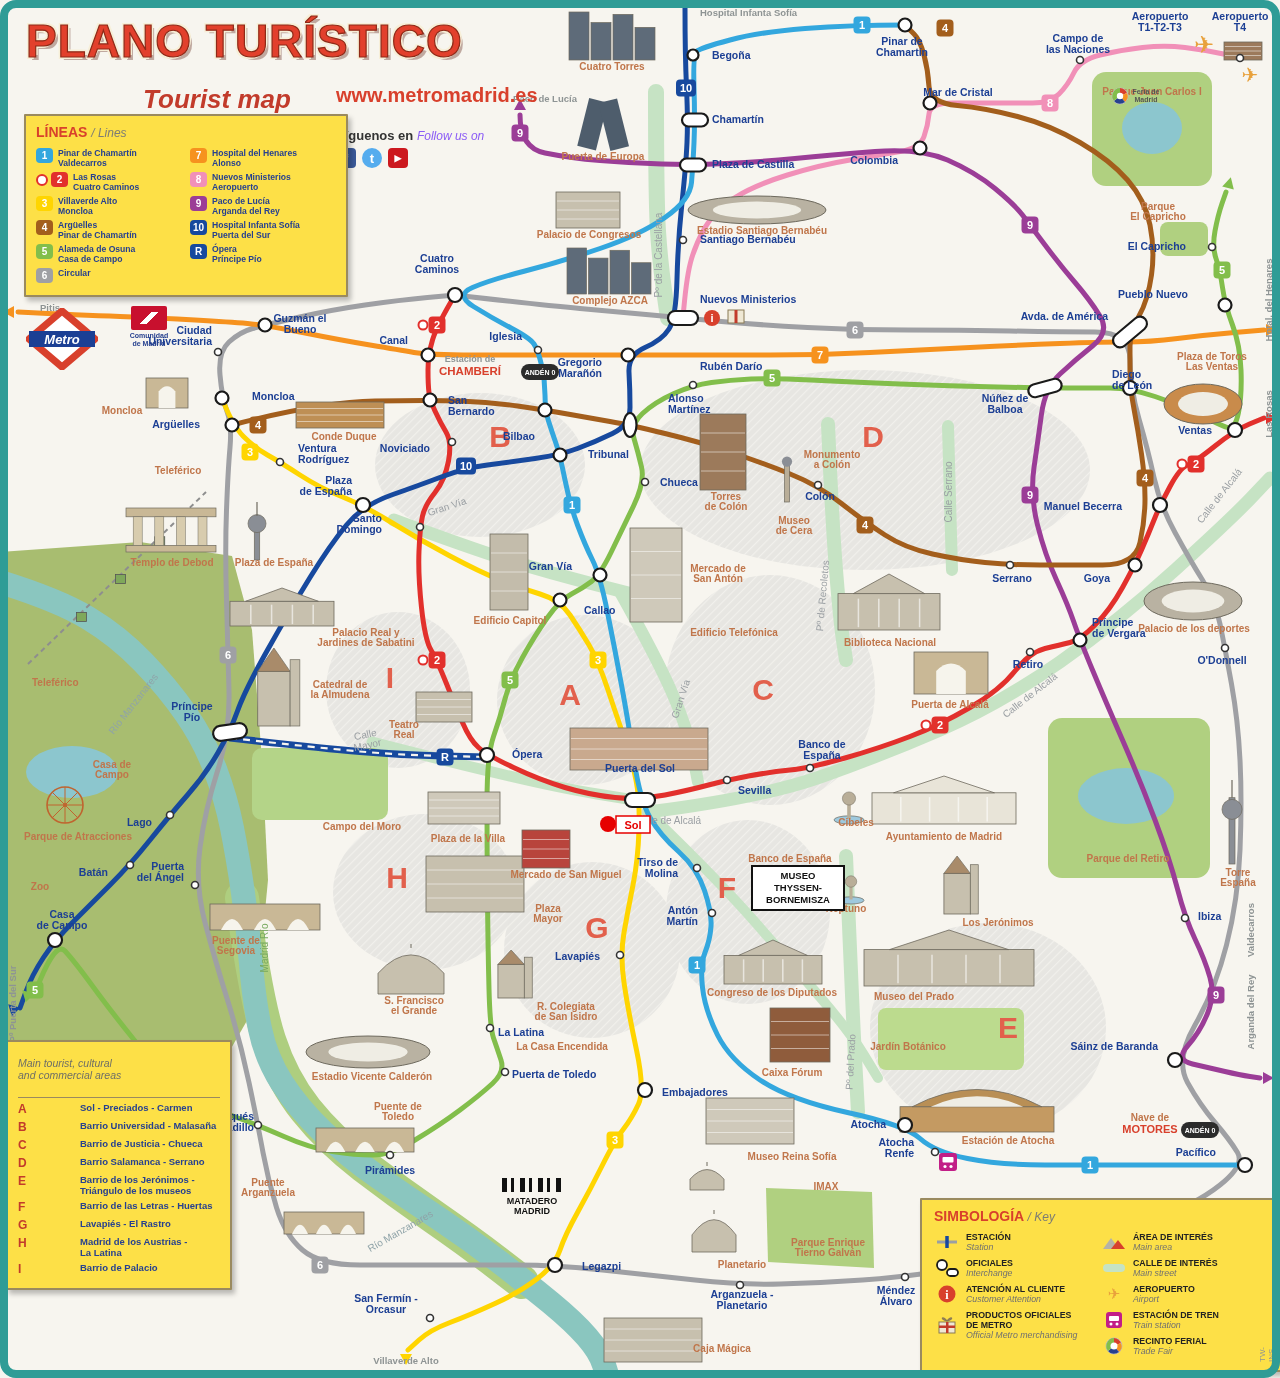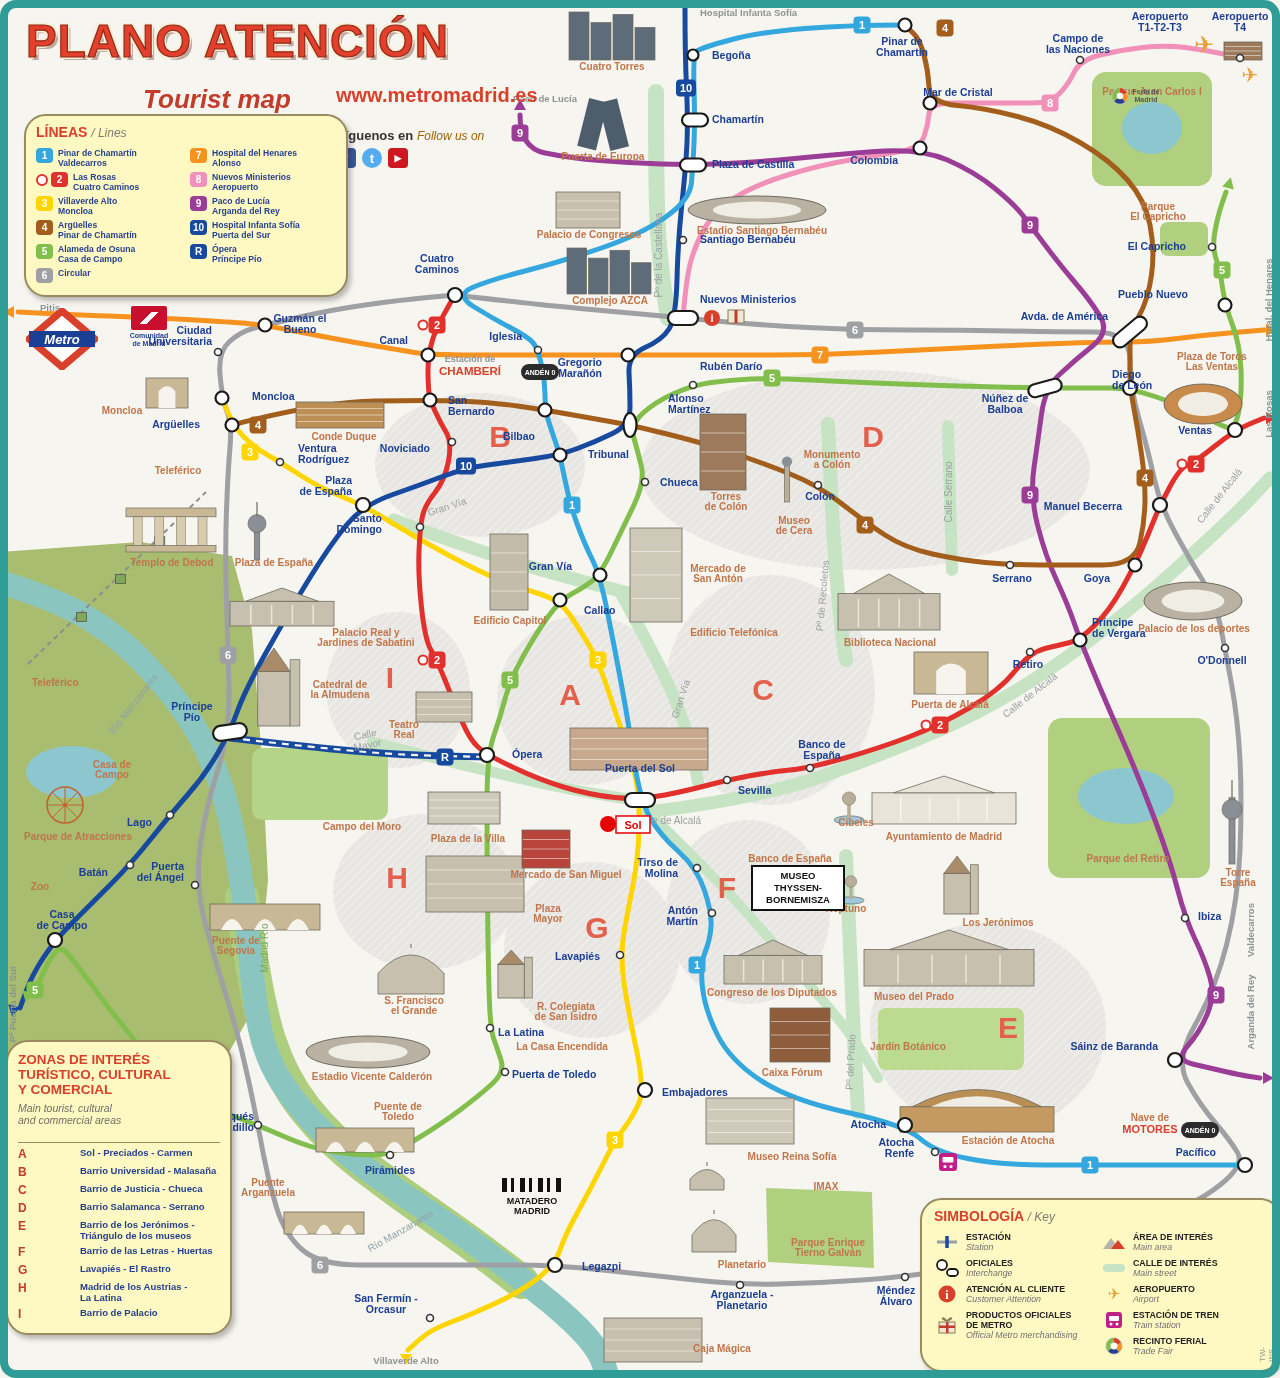--- a/index.html
+++ b/index.html
@@ -780,7 +780,7 @@
       <text x="1146" y="94" text-anchor="middle" fill="#555" font-size="7" font-weight="bold" font-style="normal"><tspan x="1146" dy="0">Feria de</tspan><tspan x="1146" dy="8">Madrid</tspan></text>
     </svg>
 
-  <div class="hdr title">PLANO ATENCIÓN</div>
+  <div class="hdr title">PLANO TURÍSTICO</div>
   <div class="hdr subtitle">Tourist map</div>
   <div class="hdr url">www.metromadrid.es</div>
   <div class="hdr follow">

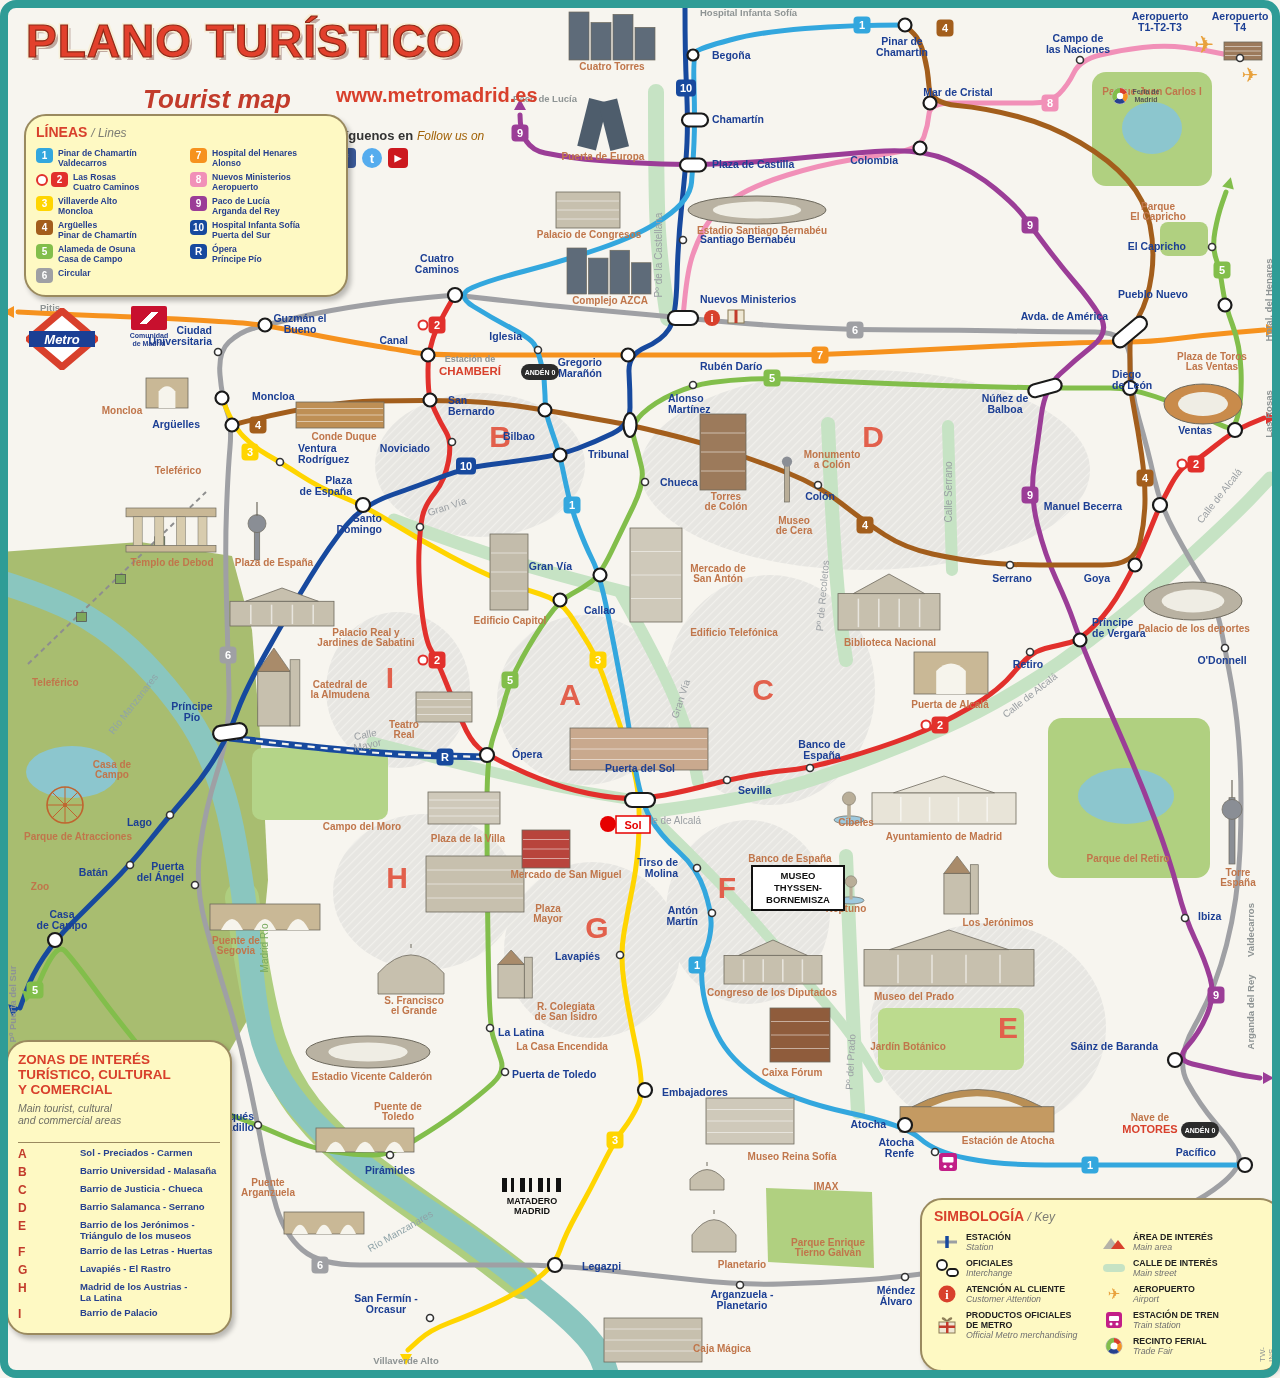--- a/index.html
+++ b/index.html
@@ -17,7 +17,7 @@
   .social{left:336px;top:148px;display:flex;gap:6px;}
   .sic{width:20px;height:20px;border-radius:4px;color:#fff;font-weight:bold;display:flex;align-items:center;justify-content:center;font-size:13px;cursor:pointer;}
   .fb{background:#3B5998;}.tw{background:#55ACEE;border-radius:50%;}.yt{background:#CC181E;font-size:9px;}
-  .box{position:absolute;background:#fef9c3;border:2px solid #9A8A5F;border-radius:22px;box-shadow:3px 4px 5px rgba(0,0,0,.25);z-index:20;}
+  .box{position:absolute;background:#fde047;border:2px solid #9A8A5F;border-radius:1px;box-shadow:3px 4px 5px rgba(0,0,0,.25);z-index:20;}
   .lines-box{left:24px;top:114px;width:300px;padding:8px 10px;}
   .box-title{font-size:14px;font-weight:800;color:#D8402C;}
   .box-title i{color:#7C7C74;font-weight:normal;font-size:12px;}

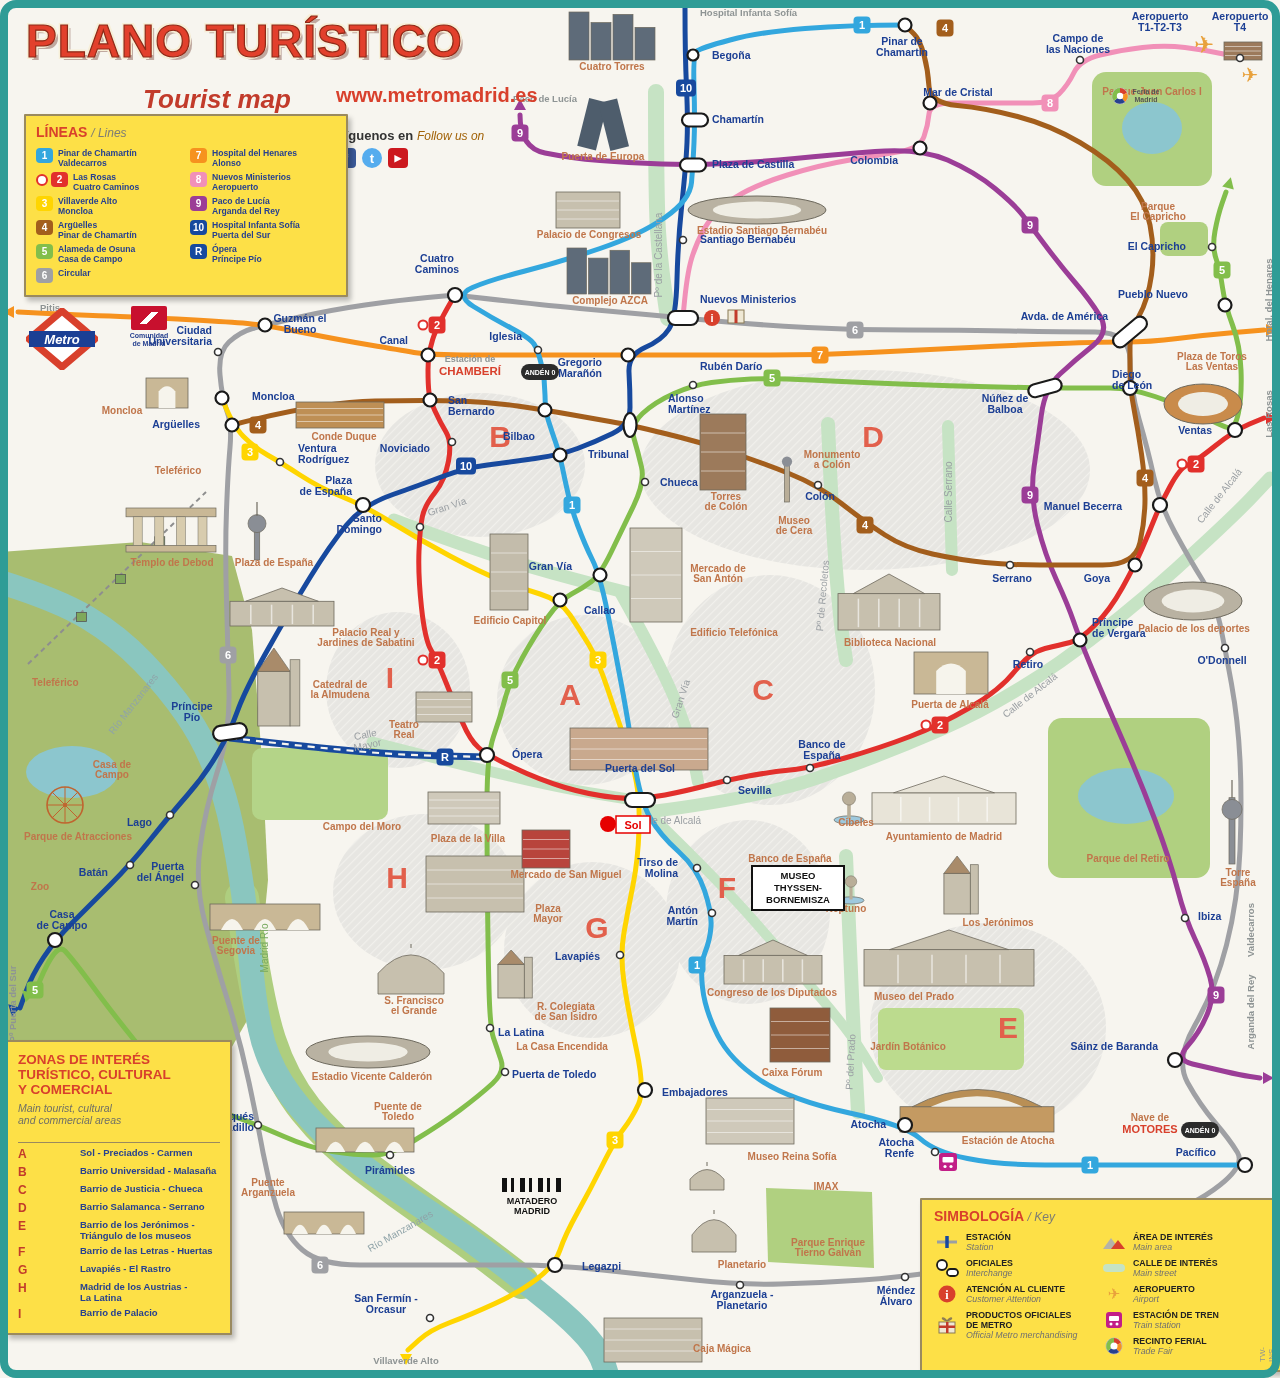--- a/index.html
+++ b/index.html
@@ -13,7 +13,7 @@
   .subtitle{left:112px;top:84px;width:210px;text-align:center;font-size:26px;font-style:italic;font-weight:bold;color:#C23B2B;}
   .url{left:336px;top:84px;font-size:20px;font-weight:bold;color:#D8402C;}
   .follow{left:336px;top:128px;font-size:13px;color:#333;font-weight:bold;}
-  .follow i{color:#a16207;font-weight:normal;font-size:12px;}
+  .follow i{color:#8b5cf6;font-weight:normal;font-size:12px;}
   .social{left:336px;top:148px;display:flex;gap:6px;}
   .sic{width:20px;height:20px;border-radius:4px;color:#fff;font-weight:bold;display:flex;align-items:center;justify-content:center;font-size:13px;cursor:pointer;}
   .fb{background:#3B5998;}.tw{background:#55ACEE;border-radius:50%;}.yt{background:#CC181E;font-size:9px;}

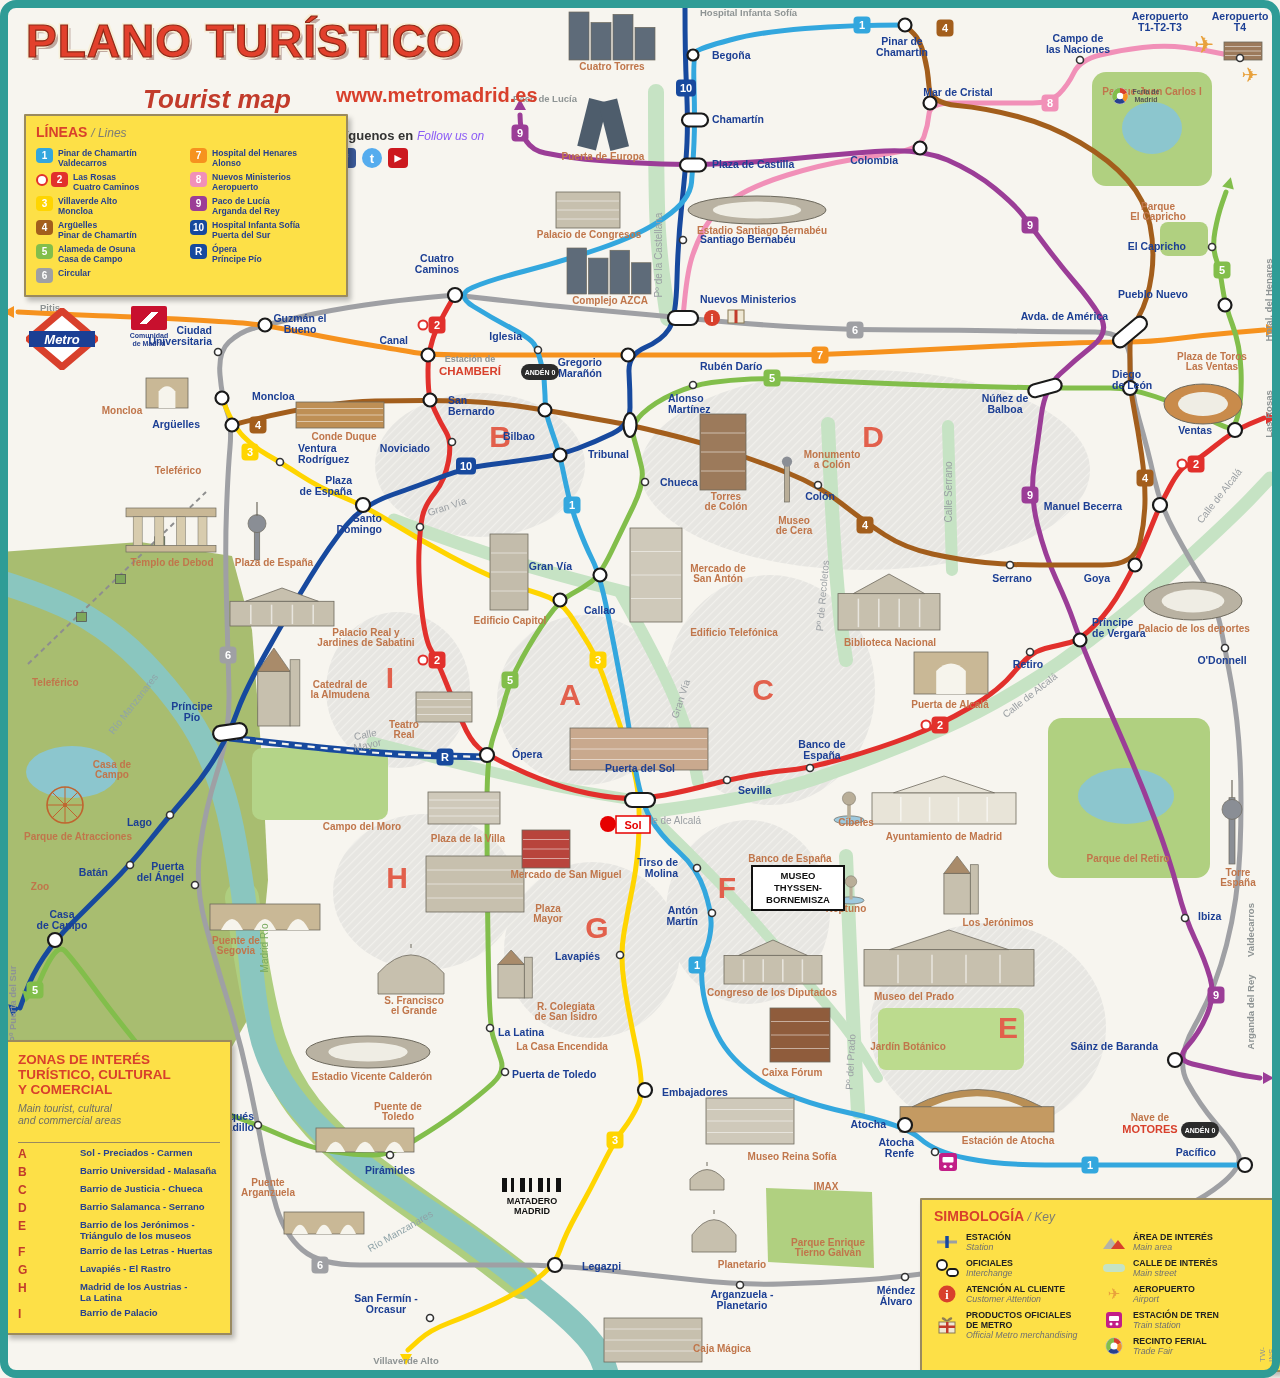--- a/index.html
+++ b/index.html
@@ -877,9 +877,6 @@
   </div>
 
   <div class="box zones-box">
-    <div class="z-title">ZONAS DE INTERÉS
-TURÍSTICO, CULTURAL
-Y COMERCIAL</div>
     <div class="z-sub">Main tourist, cultural
 and commercial areas</div>
     <div id="zones-items">

